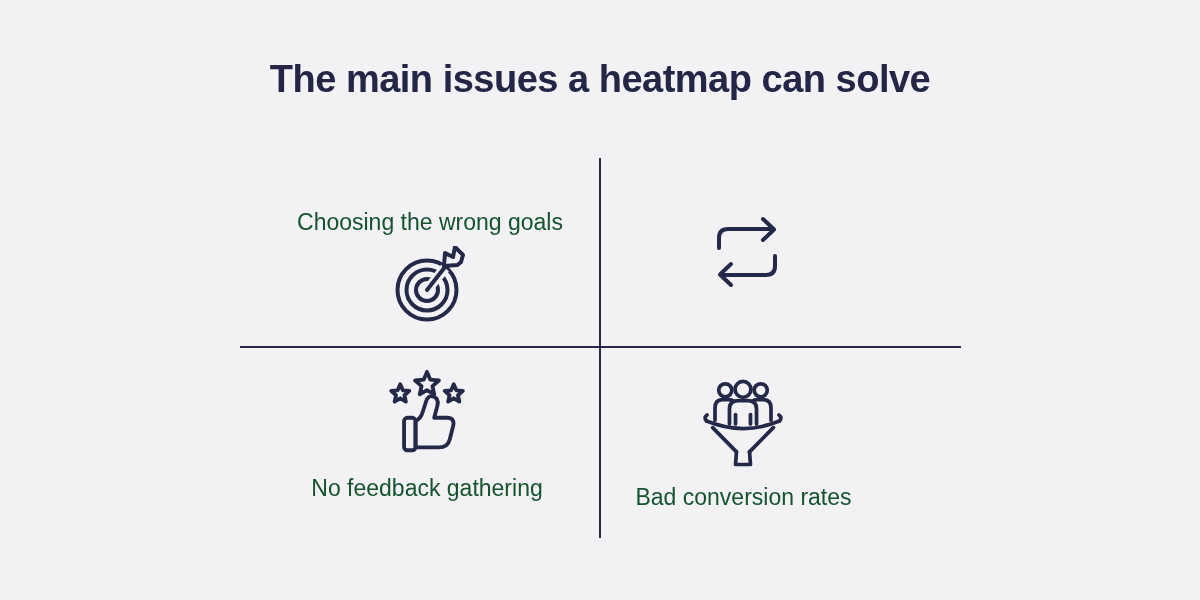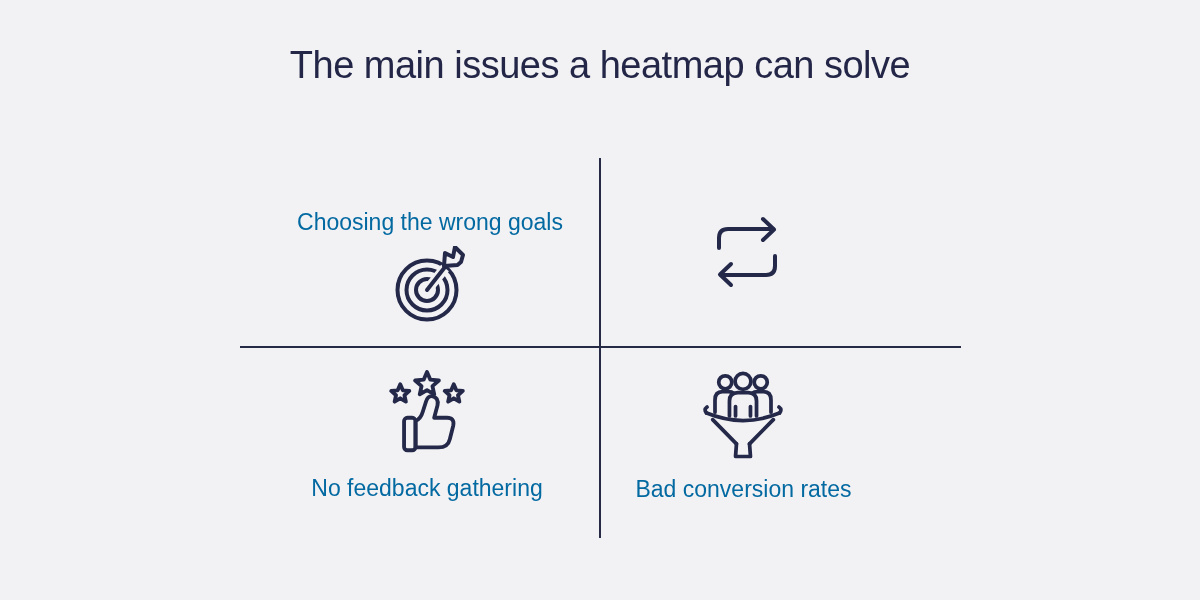--- a/index.html
+++ b/index.html
@@ -13,10 +13,10 @@
   }
   .title{
     position:absolute;
-    left:0;top:44px;width:1200px;
+    left:0;top:58px;width:1200px;
     text-align:center;
     font-size:38px;
-    font-weight:400;
+    font-weight:700;
     letter-spacing:-0.5px;
     color:#232647;
   }

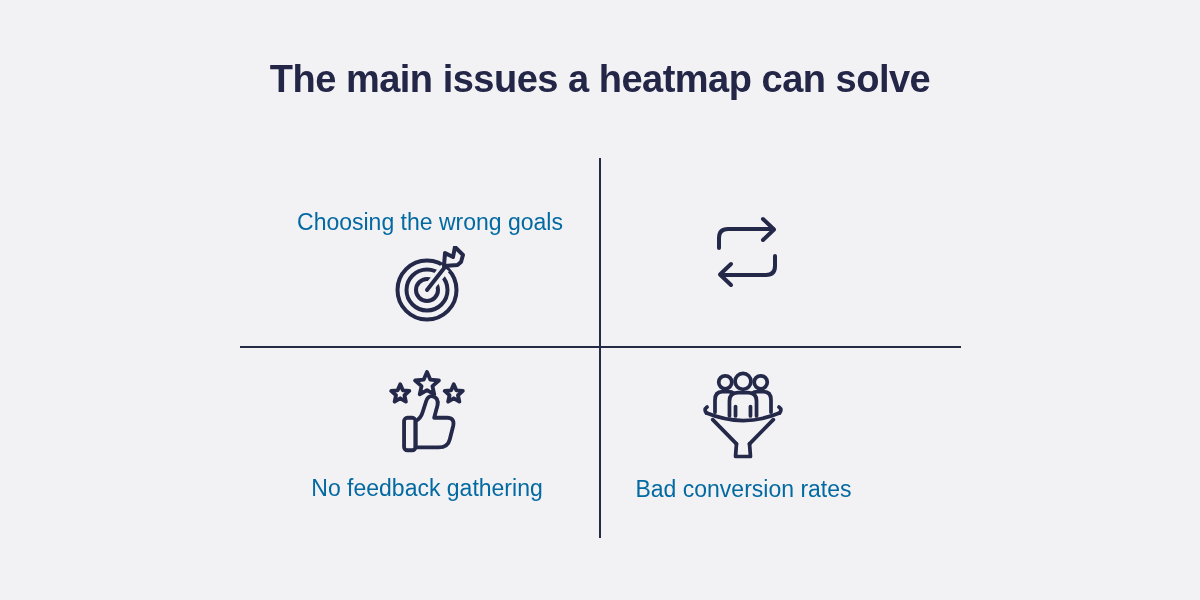--- a/index.html
+++ b/index.html
@@ -53,7 +53,7 @@
   .q-label{
     font-size:23px;
     line-height:30px;
-    color:#0369a1;
+    color:#14532d;
     white-space:nowrap;
   }
   .cell.tl .icon-wrap,.cell.tr .icon-wrap{margin-top:9px;}

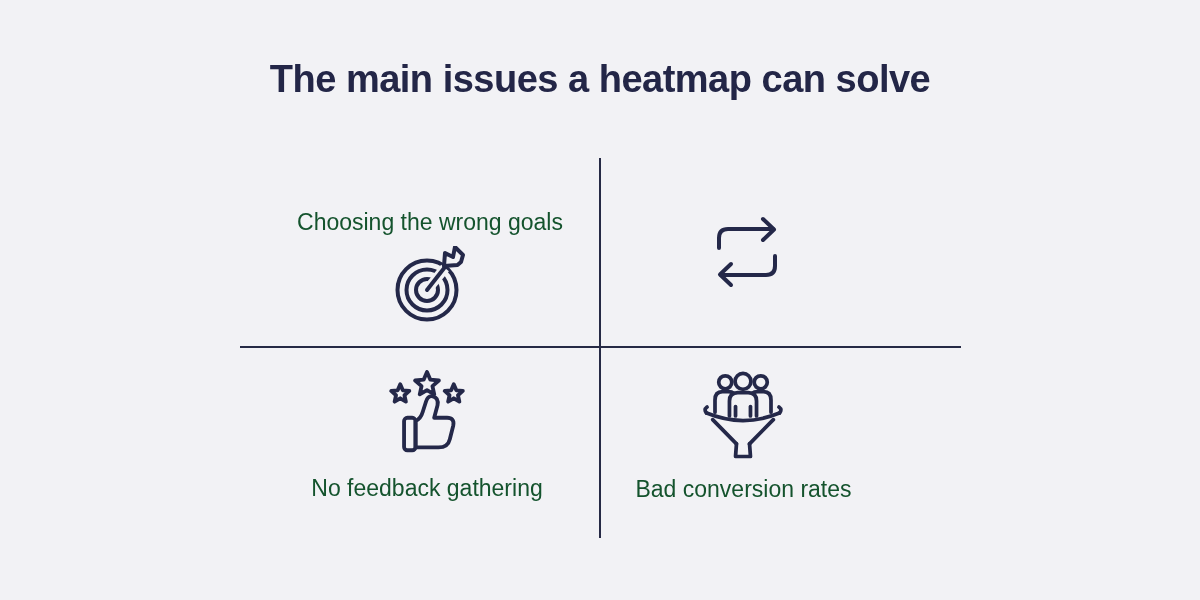--- a/index.html
+++ b/index.html
@@ -49,7 +49,7 @@
   .cell.tl .cell-inner{padding-top:49px;transform:translateX(10px);}
   .cell.tr .cell-inner{padding-top:49px;transform:translateX(-34px);}
   .cell.bl .cell-inner{padding-top:23px;transform:translateX(7px);}
-  .cell.br .cell-inner{padding-top:23px;transform:translateX(-37px);}
+  .cell.br .cell-inner{padding-top:31px;transform:translateX(-37px);}
   .q-label{
     font-size:23px;
     line-height:30px;

